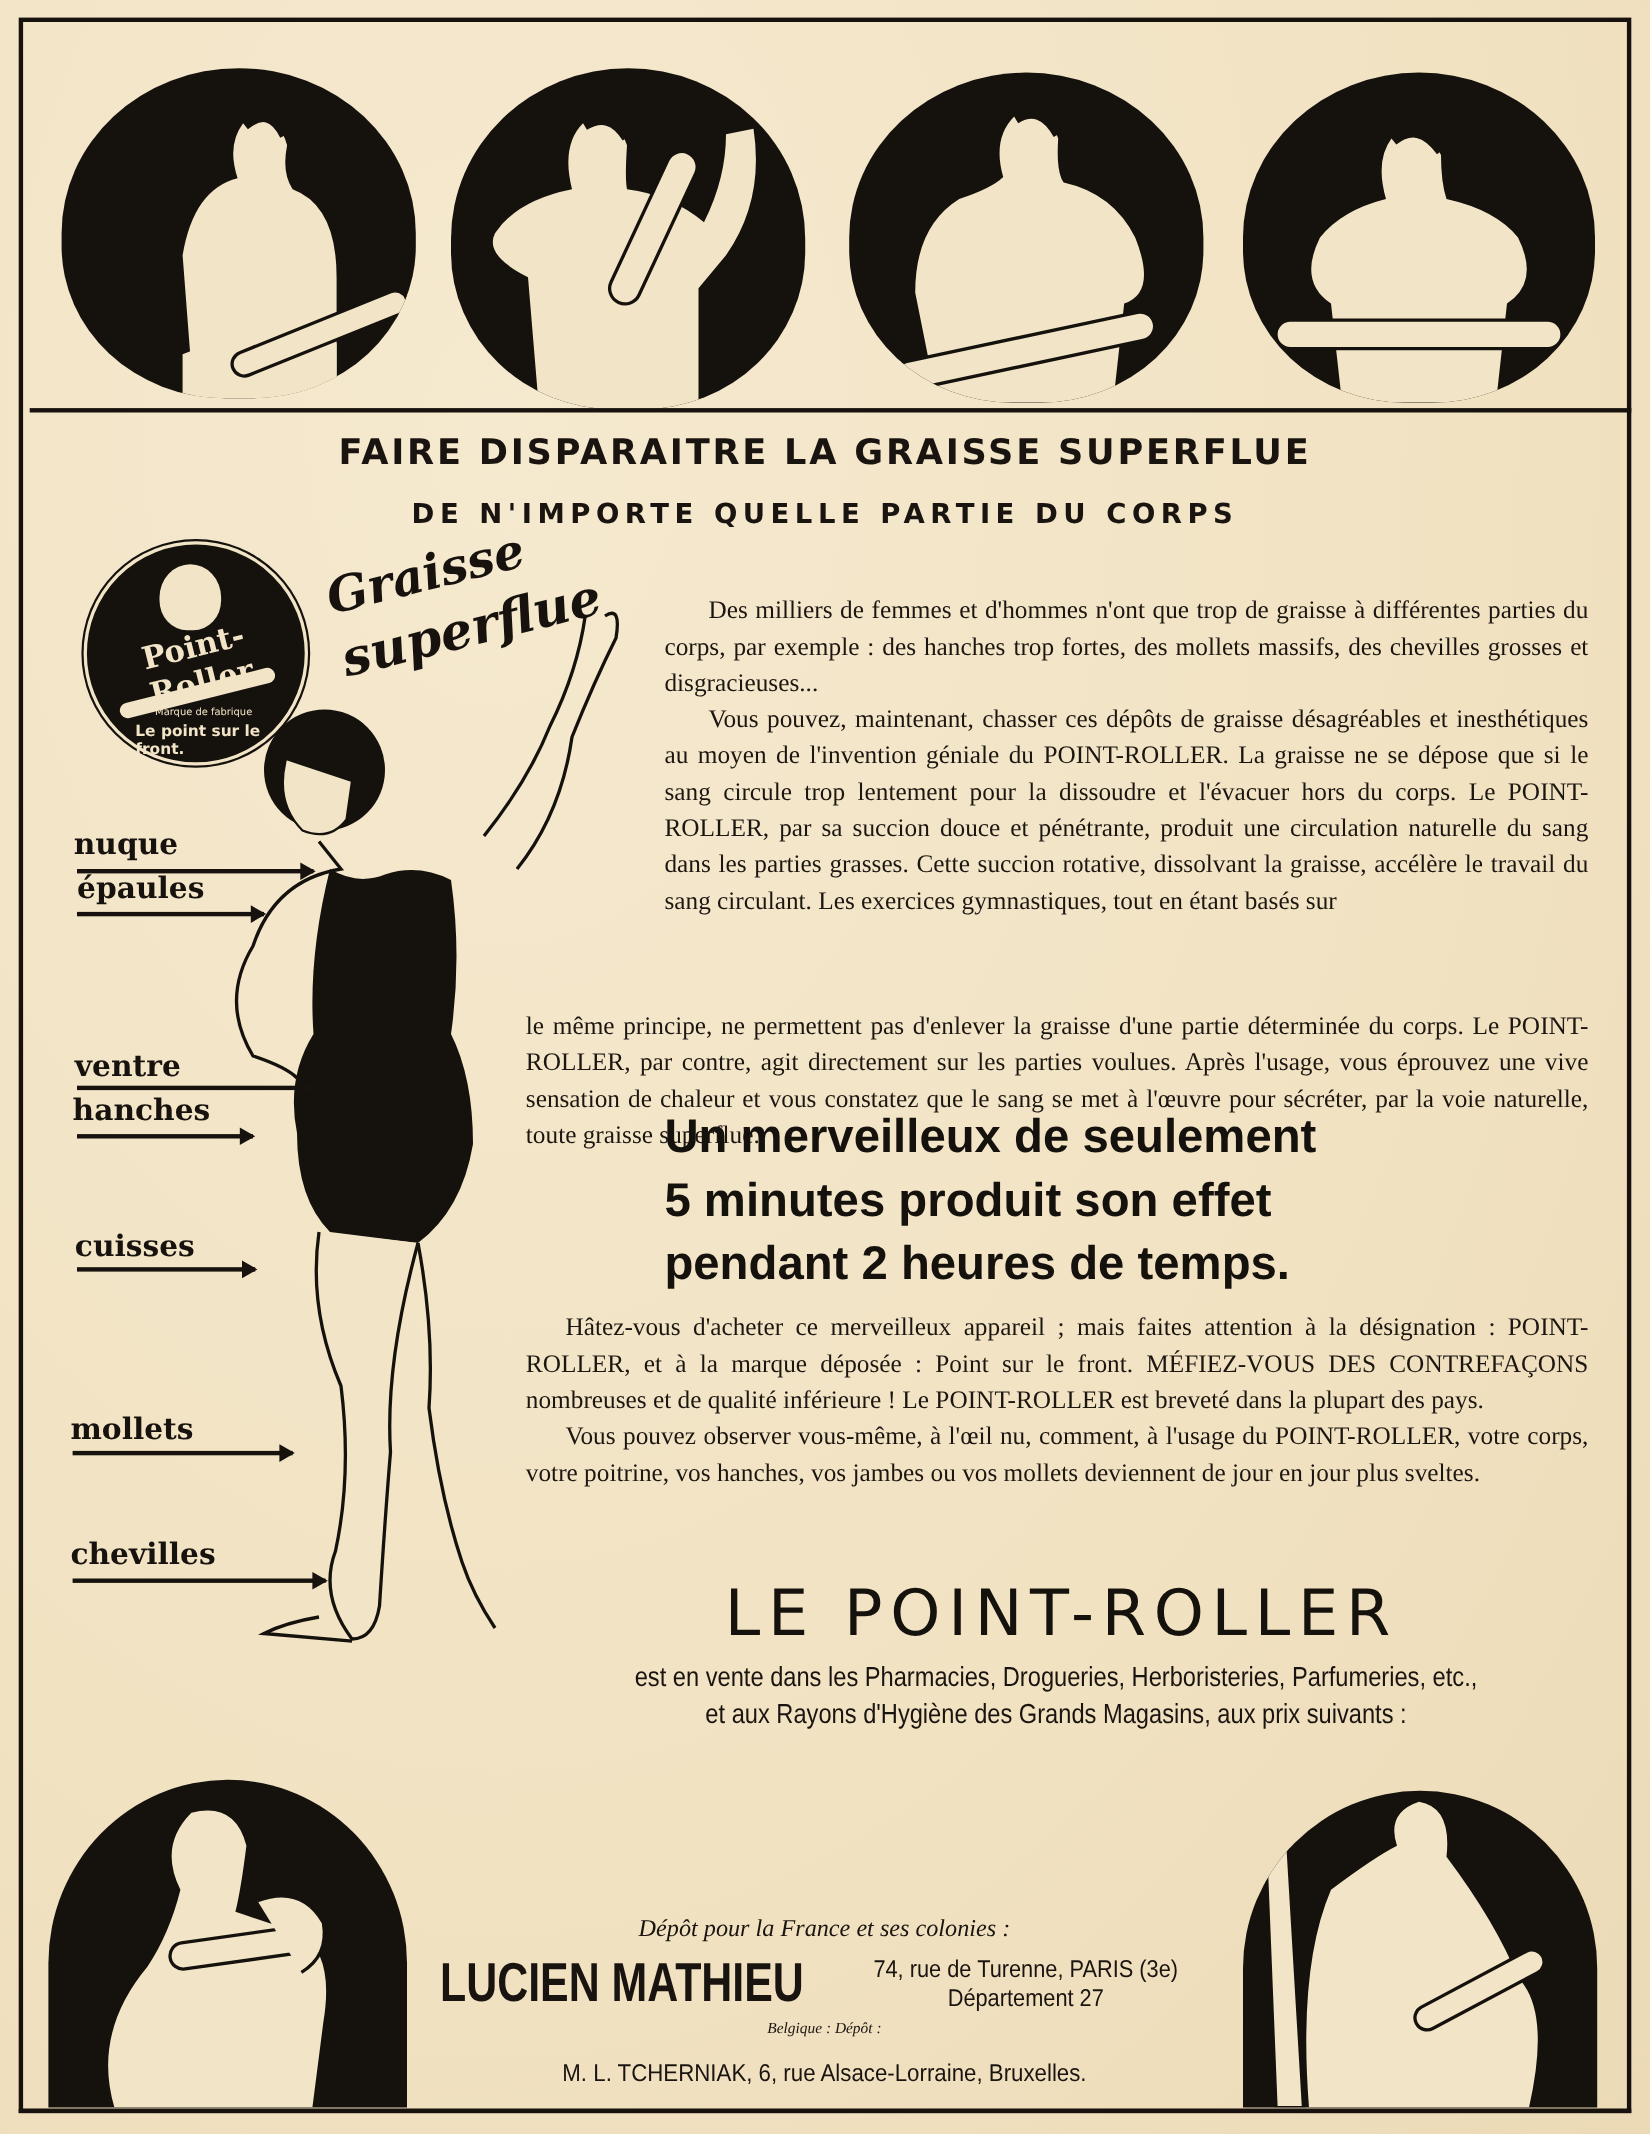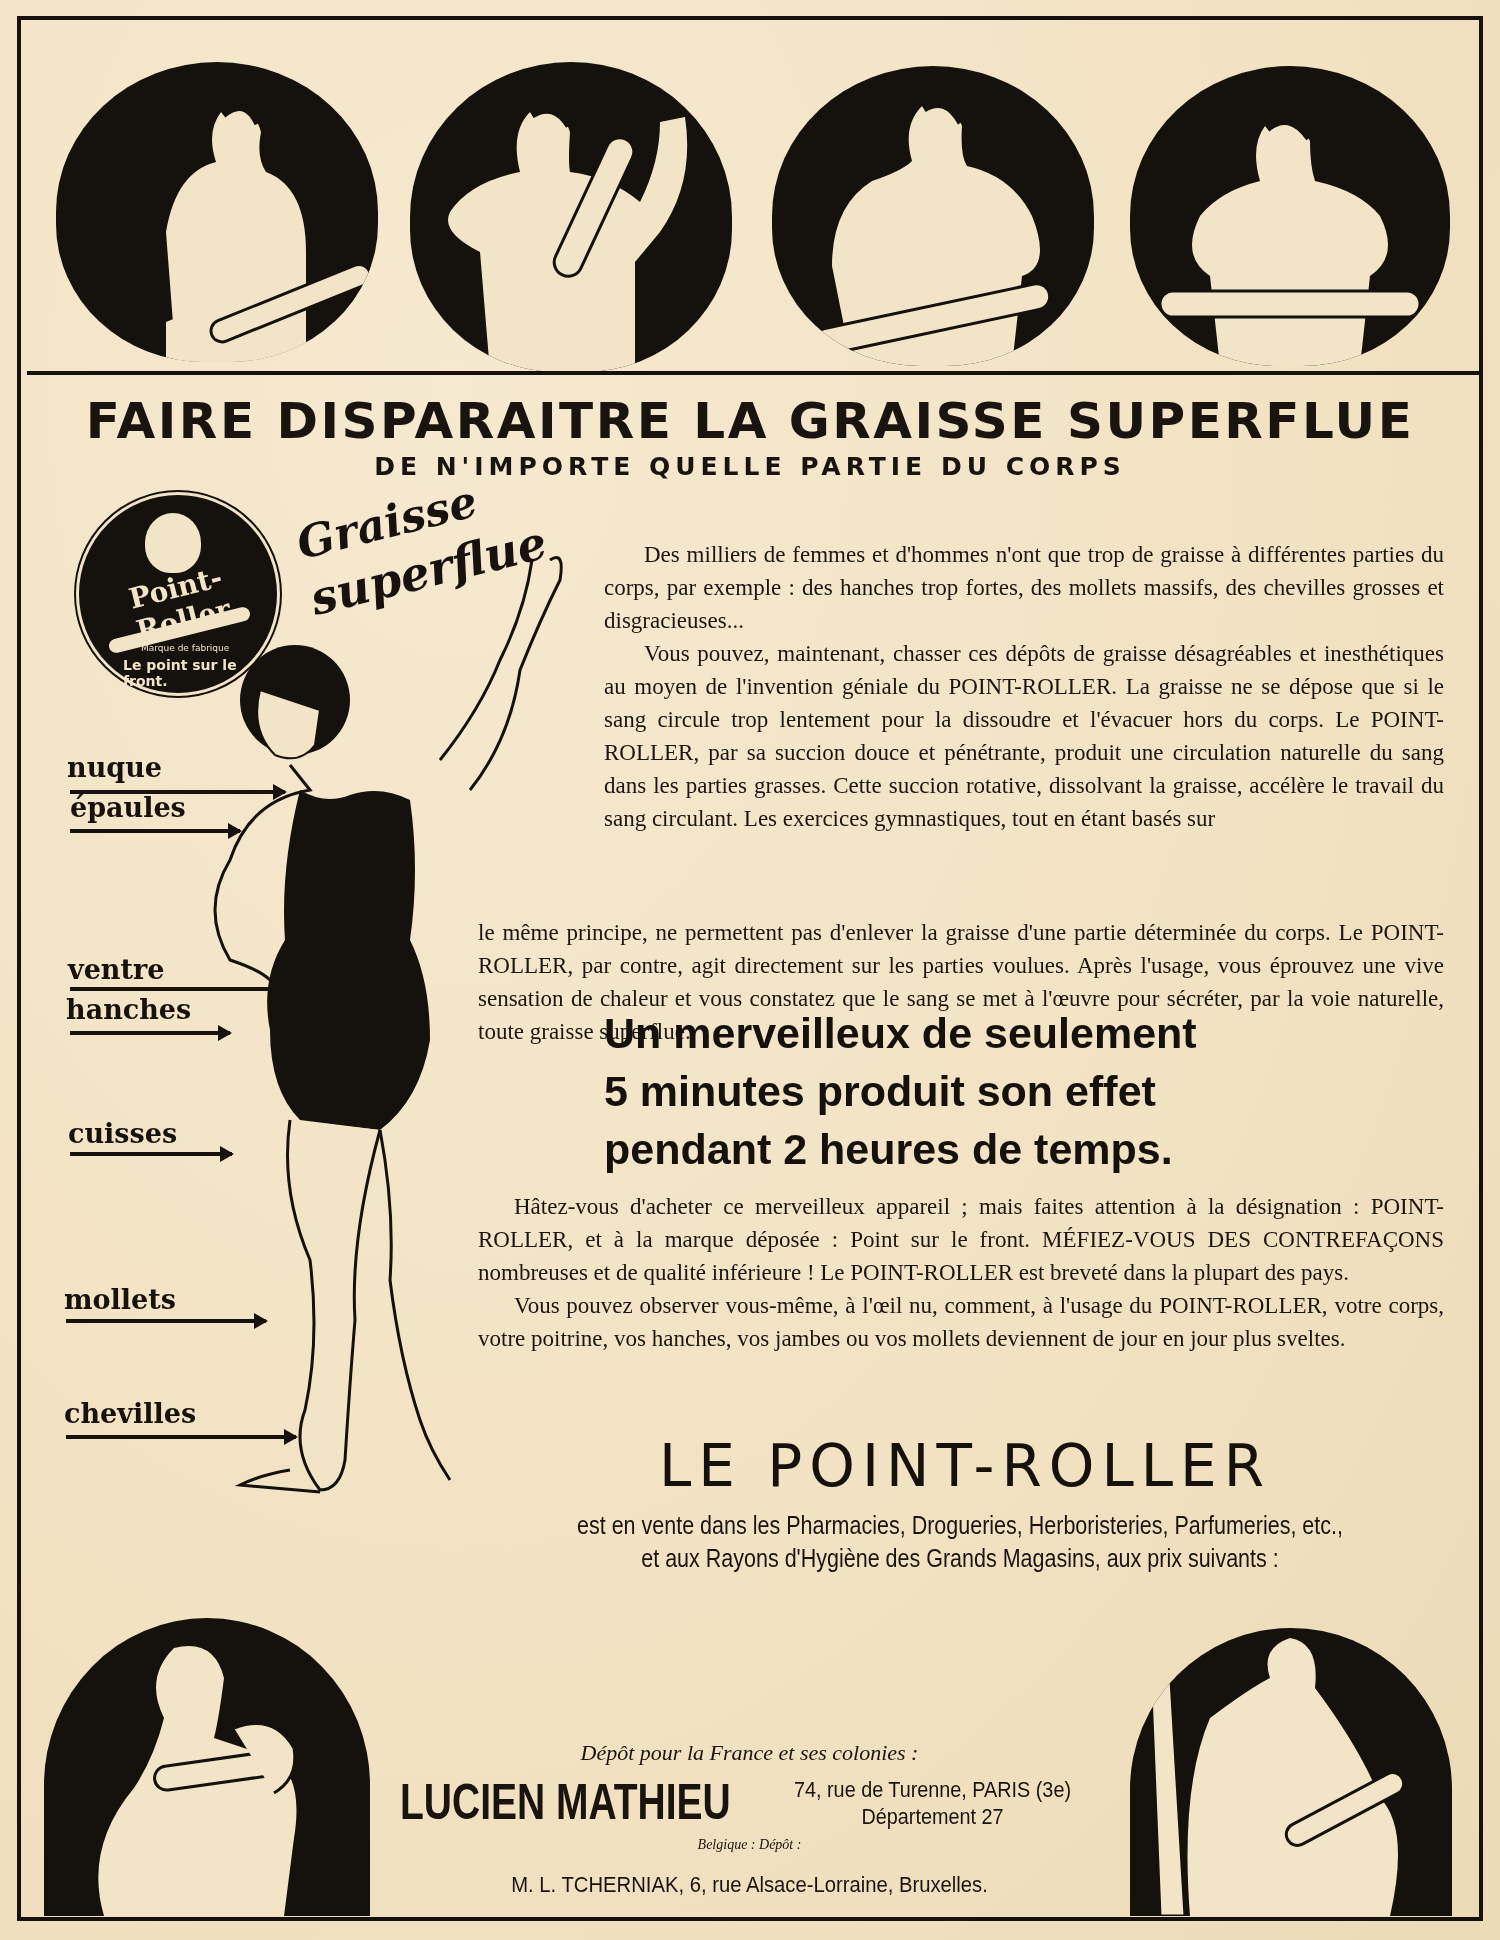--- a/index.html
+++ b/index.html
@@ -10,7 +10,7 @@
   .rule{position:absolute;height:4px;background:#17120e;}
   .circle{position:absolute;border-radius:50%;background:#15110d;overflow:hidden;}
   .circle svg{position:absolute;left:0;top:0;width:100%;height:100%;}
-  .h1{position:absolute;left:60px;width:1380px;top:392px;text-align:center;font-family:"DejaVu Sans",sans-serif;font-weight:bold;font-size:50px;letter-spacing:2.5px;white-space:nowrap;}
+  .h1{position:absolute;left:60px;width:1380px;top:392px;text-align:center;font-family:"DejaVu Sans",sans-serif;font-weight:bold;font-size:32px;letter-spacing:2.5px;white-space:nowrap;}
   .h2{position:absolute;left:60px;width:1380px;top:452px;text-align:center;font-family:"DejaVu Sans",sans-serif;font-weight:bold;font-size:25px;letter-spacing:5px;white-space:nowrap;}
   .logo{position:absolute;left:76px;top:492px;width:198px;height:198px;border-radius:50%;background:#15110d;border:3px solid #f2e4c6;box-shadow:0 0 0 2px #15110d;}
   .logo .brand{position:absolute;left:18px;top:76px;width:165px;text-align:center;color:#f2e4c6;font-family:"DejaVu Serif",serif;font-weight:bold;font-size:28px;transform:rotate(-14deg);}

